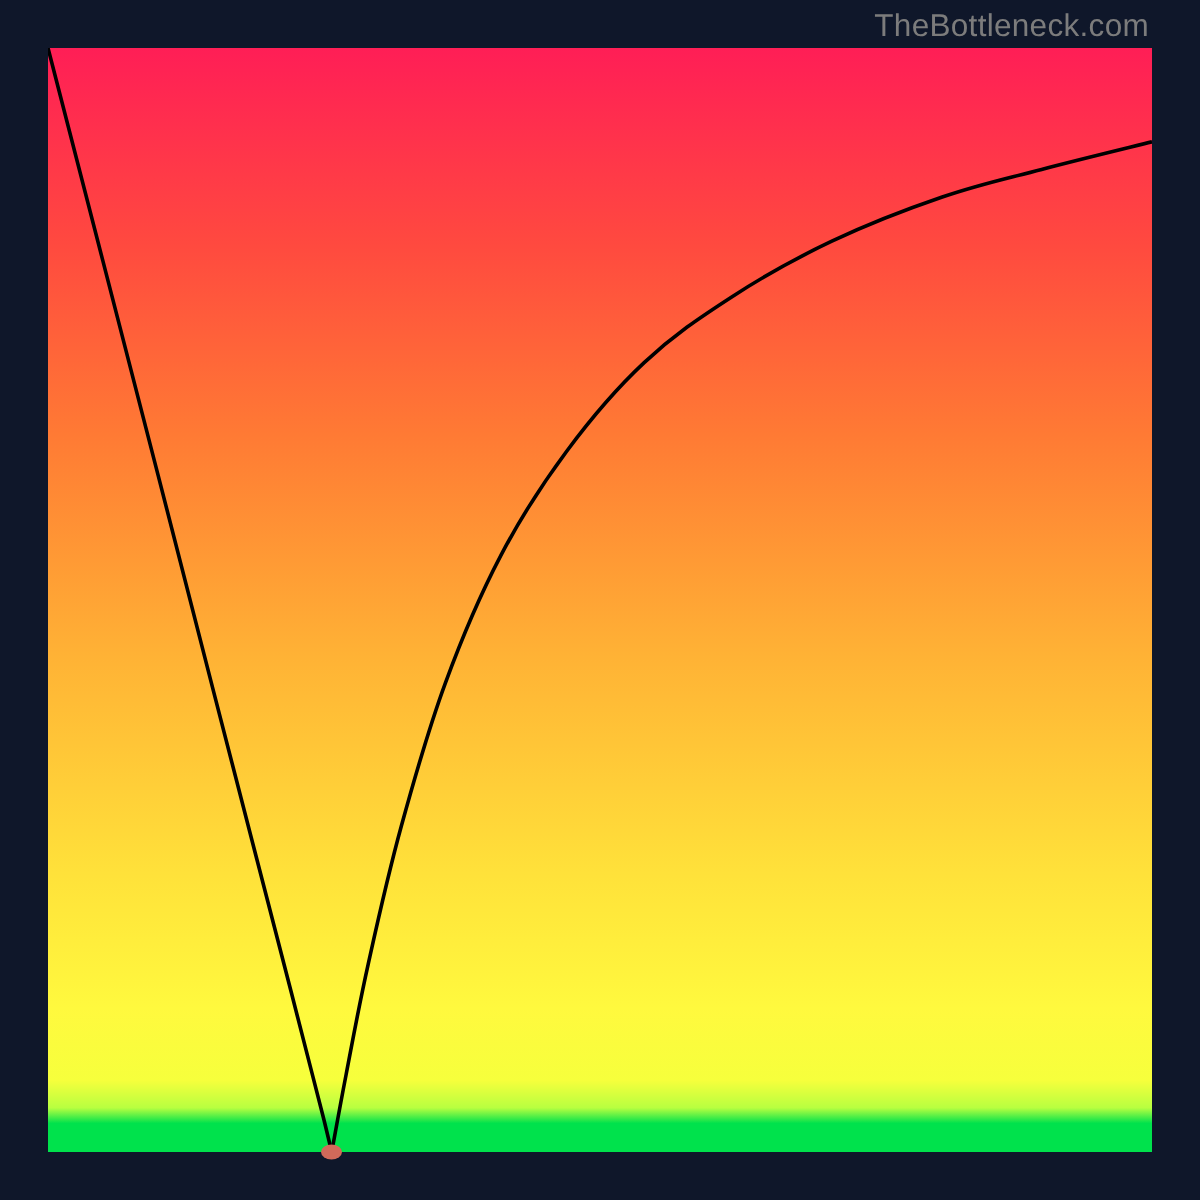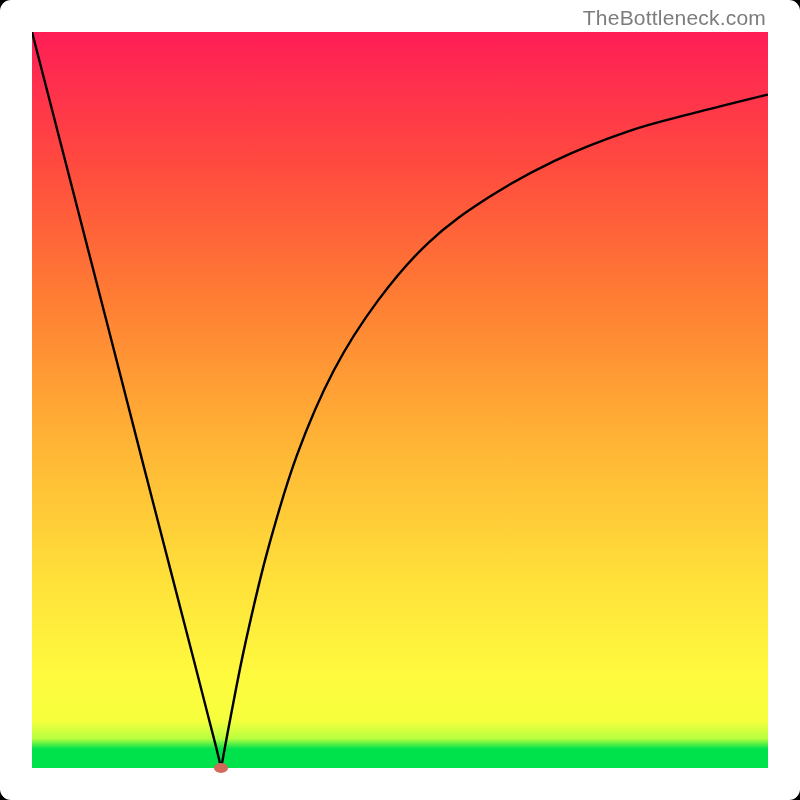--- a/index.html
+++ b/index.html
@@ -15,8 +15,7 @@
     position: relative;
     width: 800px;
     height: 800px;
-    background: #ffffff;
-    border-radius: 11px;
+    background: #0f172a;
   }
   .plot-area {
     position: absolute;

